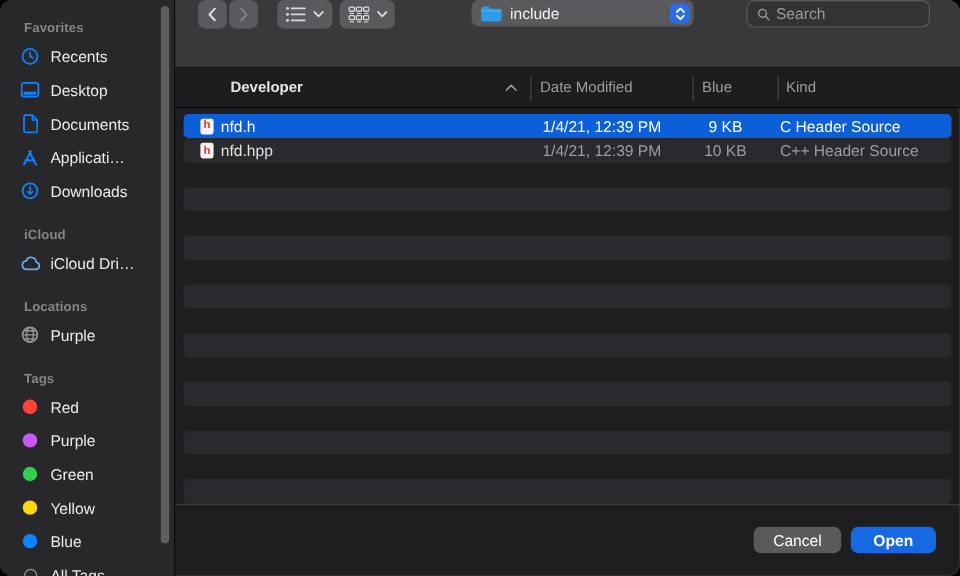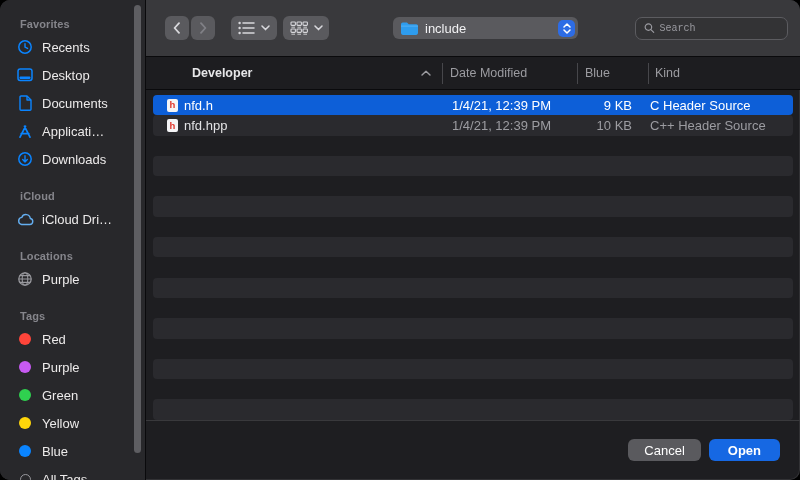--- a/index.html
+++ b/index.html
@@ -29,7 +29,7 @@
 
   
   .toolbar { height:57px; background:#39393c; border-bottom:1px solid #0a0a0c;
-    display:flex; align-items:center; padding:0 12px 0 19px; }
+    display:flex; align-items:flex-start; padding:0 25px 0 19px; }
   .tb-btn { height:24px; background:#5a5a5e; border-radius:6px; display:flex;
     align-items:center; justify-content:center; }
   .nav-btn { width:24px; }

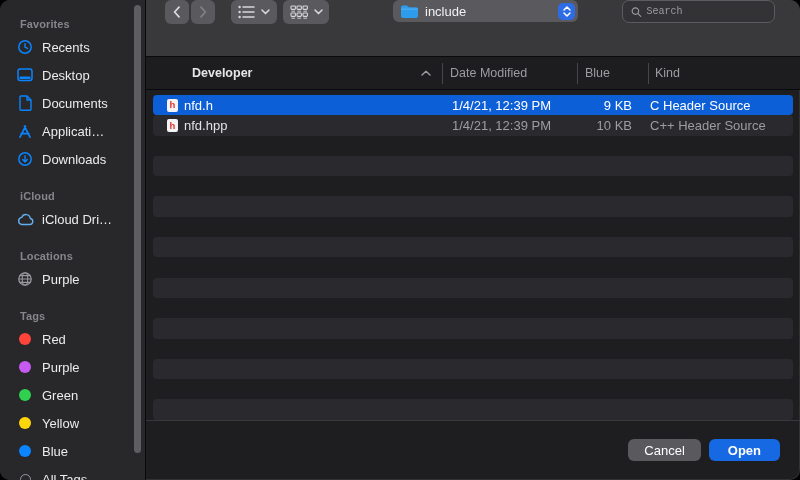--- a/index.html
+++ b/index.html
@@ -45,7 +45,7 @@
     border-radius:7px; background:rgba(0,0,0,0.10); display:flex; align-items:center;
     padding:0 8px; gap:5px; }
   .search input { background:transparent; border:none; outline:none; width:100%;
-    color:#14b8a6; font-size:10px; font-family:Liberation Mono, monospace; }
+    color:#14b8a6; font-size:13px; font-family:Liberation Sans, sans-serif; }
   .search input::placeholder { color:#9b9ba1; }
 
   

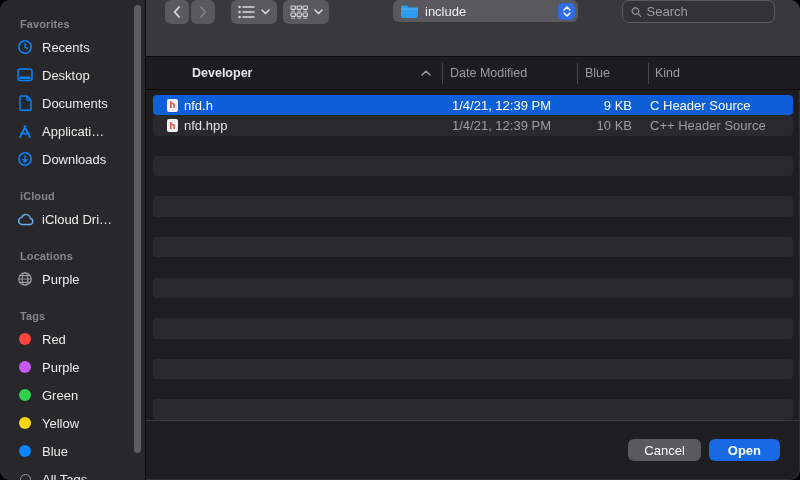--- a/index.html
+++ b/index.html
@@ -66,7 +66,7 @@
   .cell-name { display:flex; align-items:center; gap:6px; padding-left:14px;
     color:#e2e2e4; font-weight:500; }
   .cell-date { padding-left:10px; color:#9c9ca1; }
-  .cell-size { text-align:right; padding-right:16px; color:#9c9ca1; }
+  .cell-size { text-align:center; padding-right:16px; color:#9c9ca1; }
   .cell-kind { padding-left:2px; color:#9c9ca1; }
   .row.selected .cell-name, .row.selected .cell-date,
   .row.selected .cell-size, .row.selected .cell-kind { color:#ffffff; }

